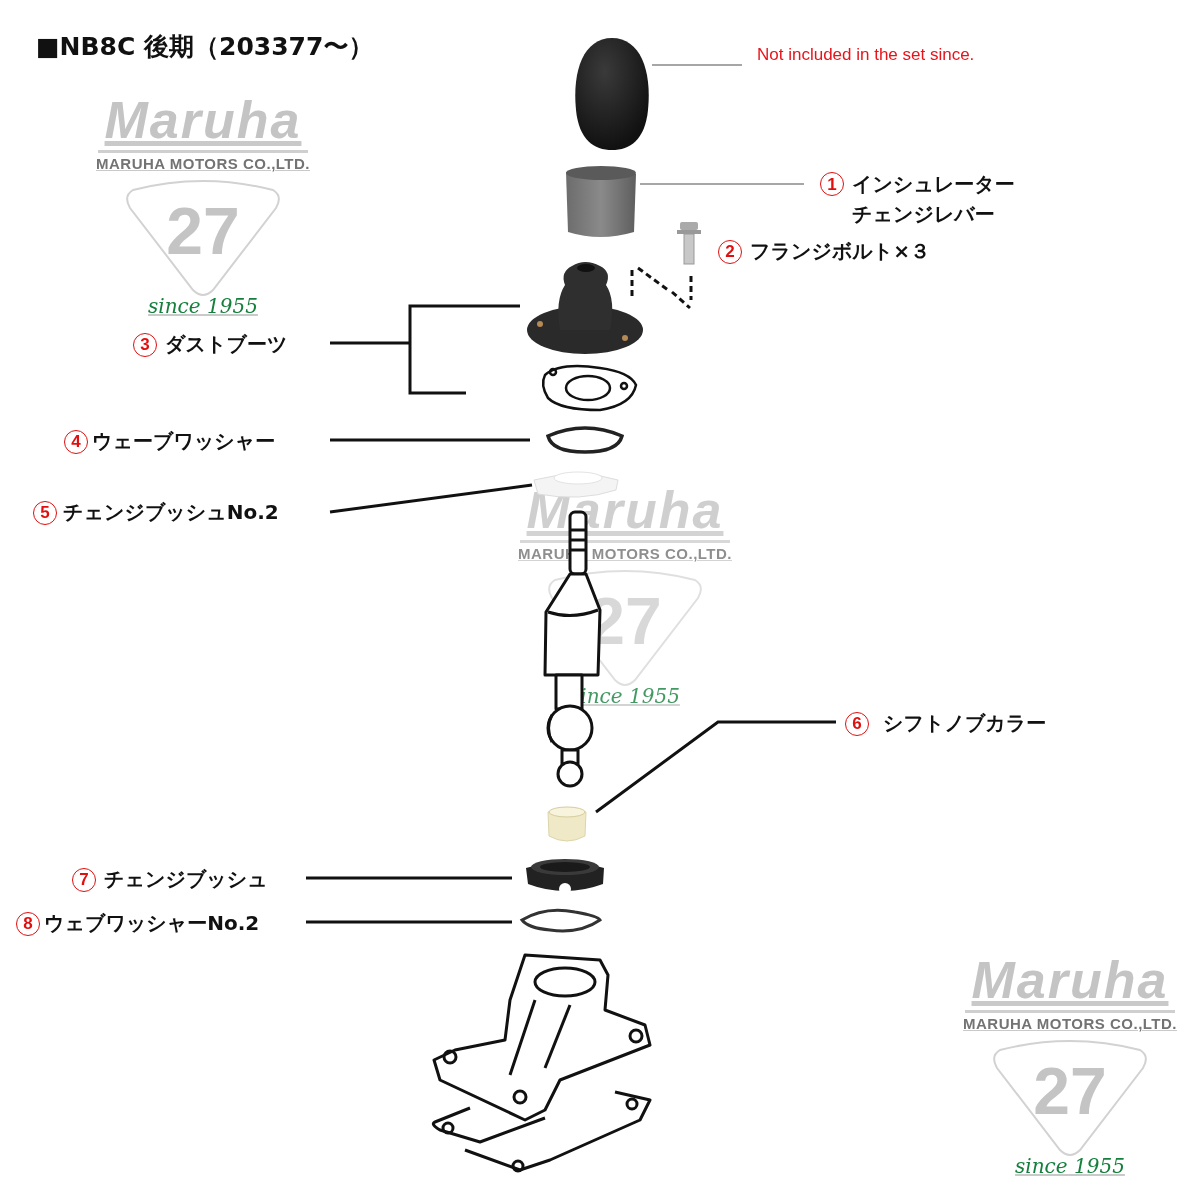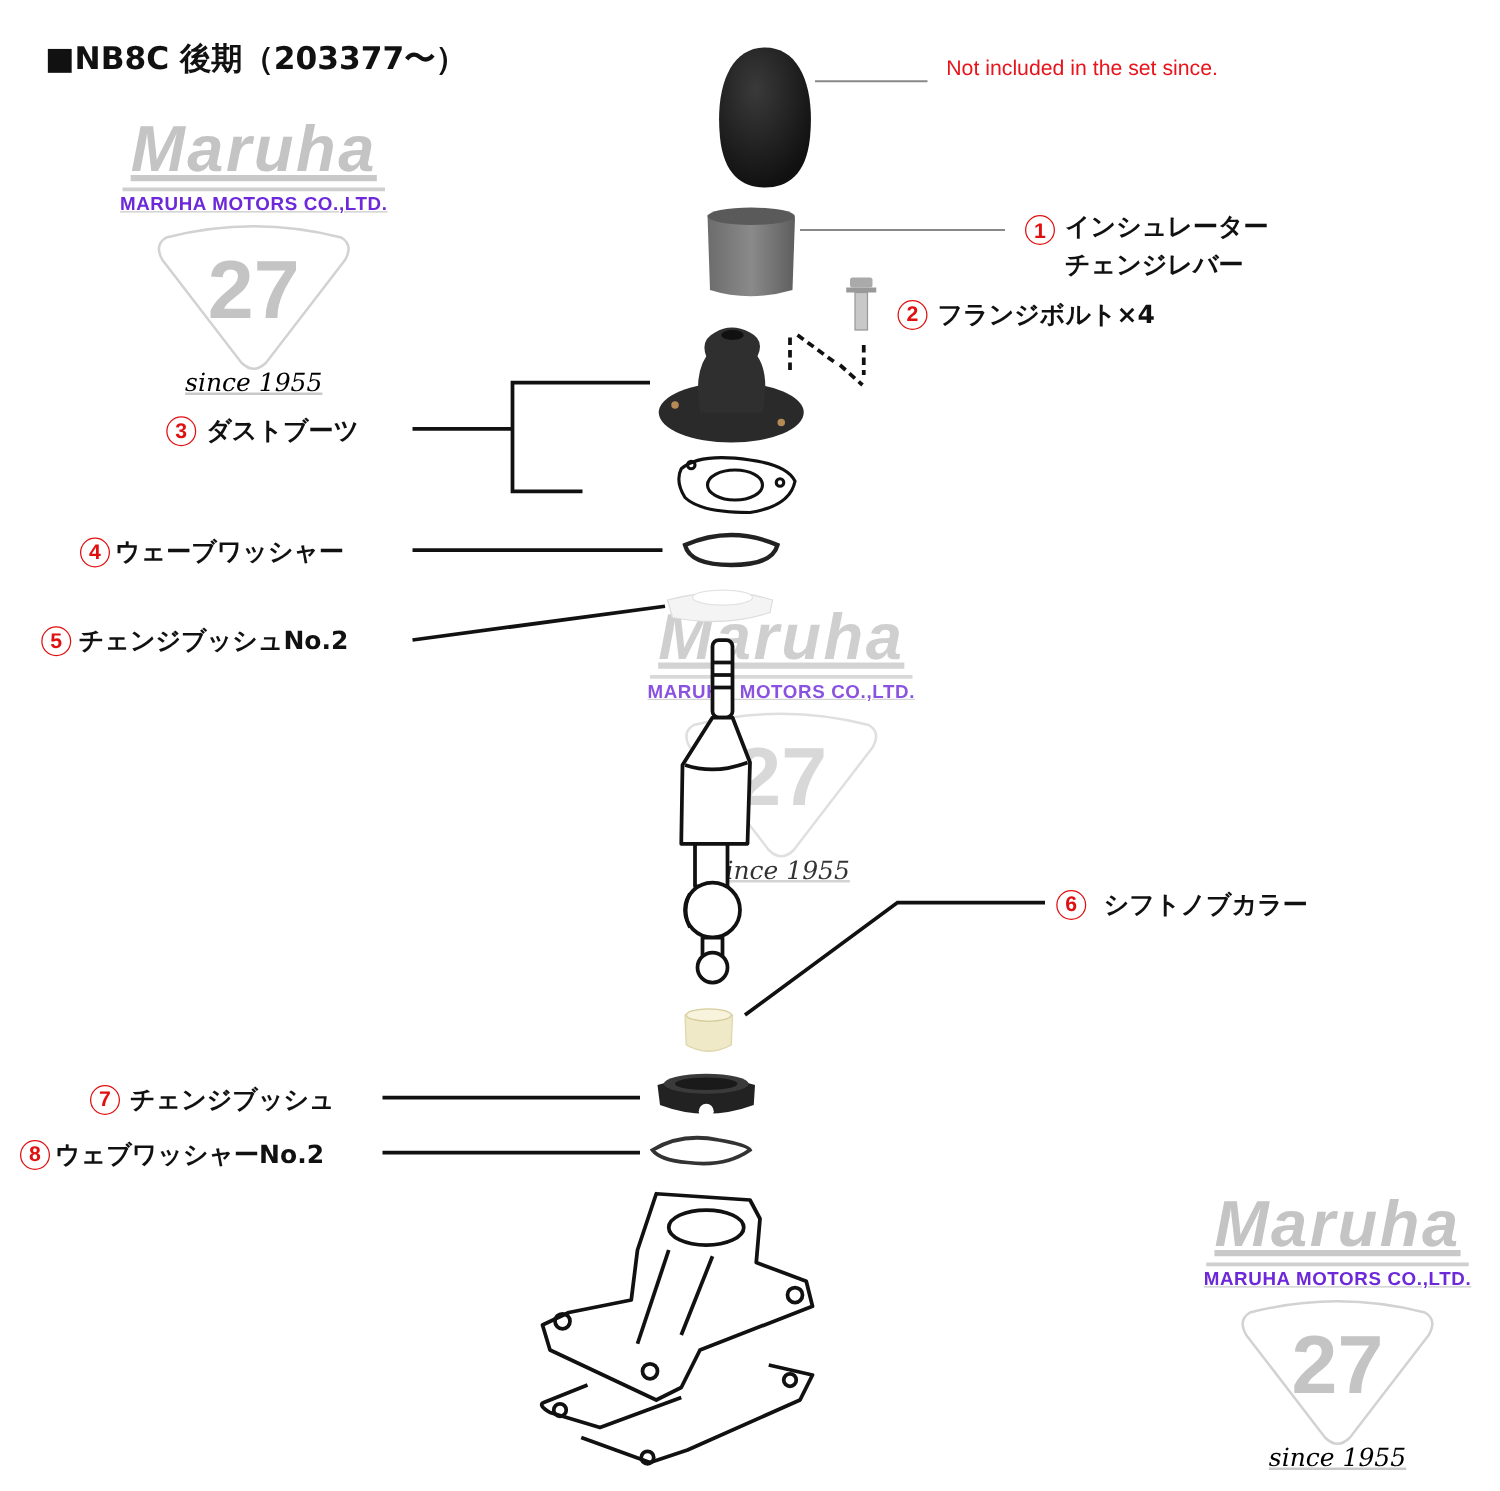--- a/index.html
+++ b/index.html
@@ -17,7 +17,7 @@
   .wm { position:absolute; width:250px; text-align:center; color:#c9c9c9;text-decoration:underline; }
   .wm .brand { font-family:"Liberation Sans", sans-serif; font-style:italic; font-weight:bold; font-size:52px; line-height:56px; letter-spacing:2px; color:#c4c4c4; }
   .wm .rule { height:3px; background:#cfcfcf; margin:2px 20px 2px 20px; }
-  .wm .co { font-family:"Liberation Sans", sans-serif; font-weight:bold; font-size:15px; letter-spacing:0.5px; color:#6d28d9; }
+  .wm .co { font-family:"Liberation Sans", sans-serif; font-weight:bold; font-size:15px; letter-spacing:0.5px; color:#737373; }
   .wm .since { font-family:"DejaVu Serif", serif; font-style:italic; font-size:20px; color:#000000; }
   svg.overlay { position:absolute; left:0; top:0; }
 </style>

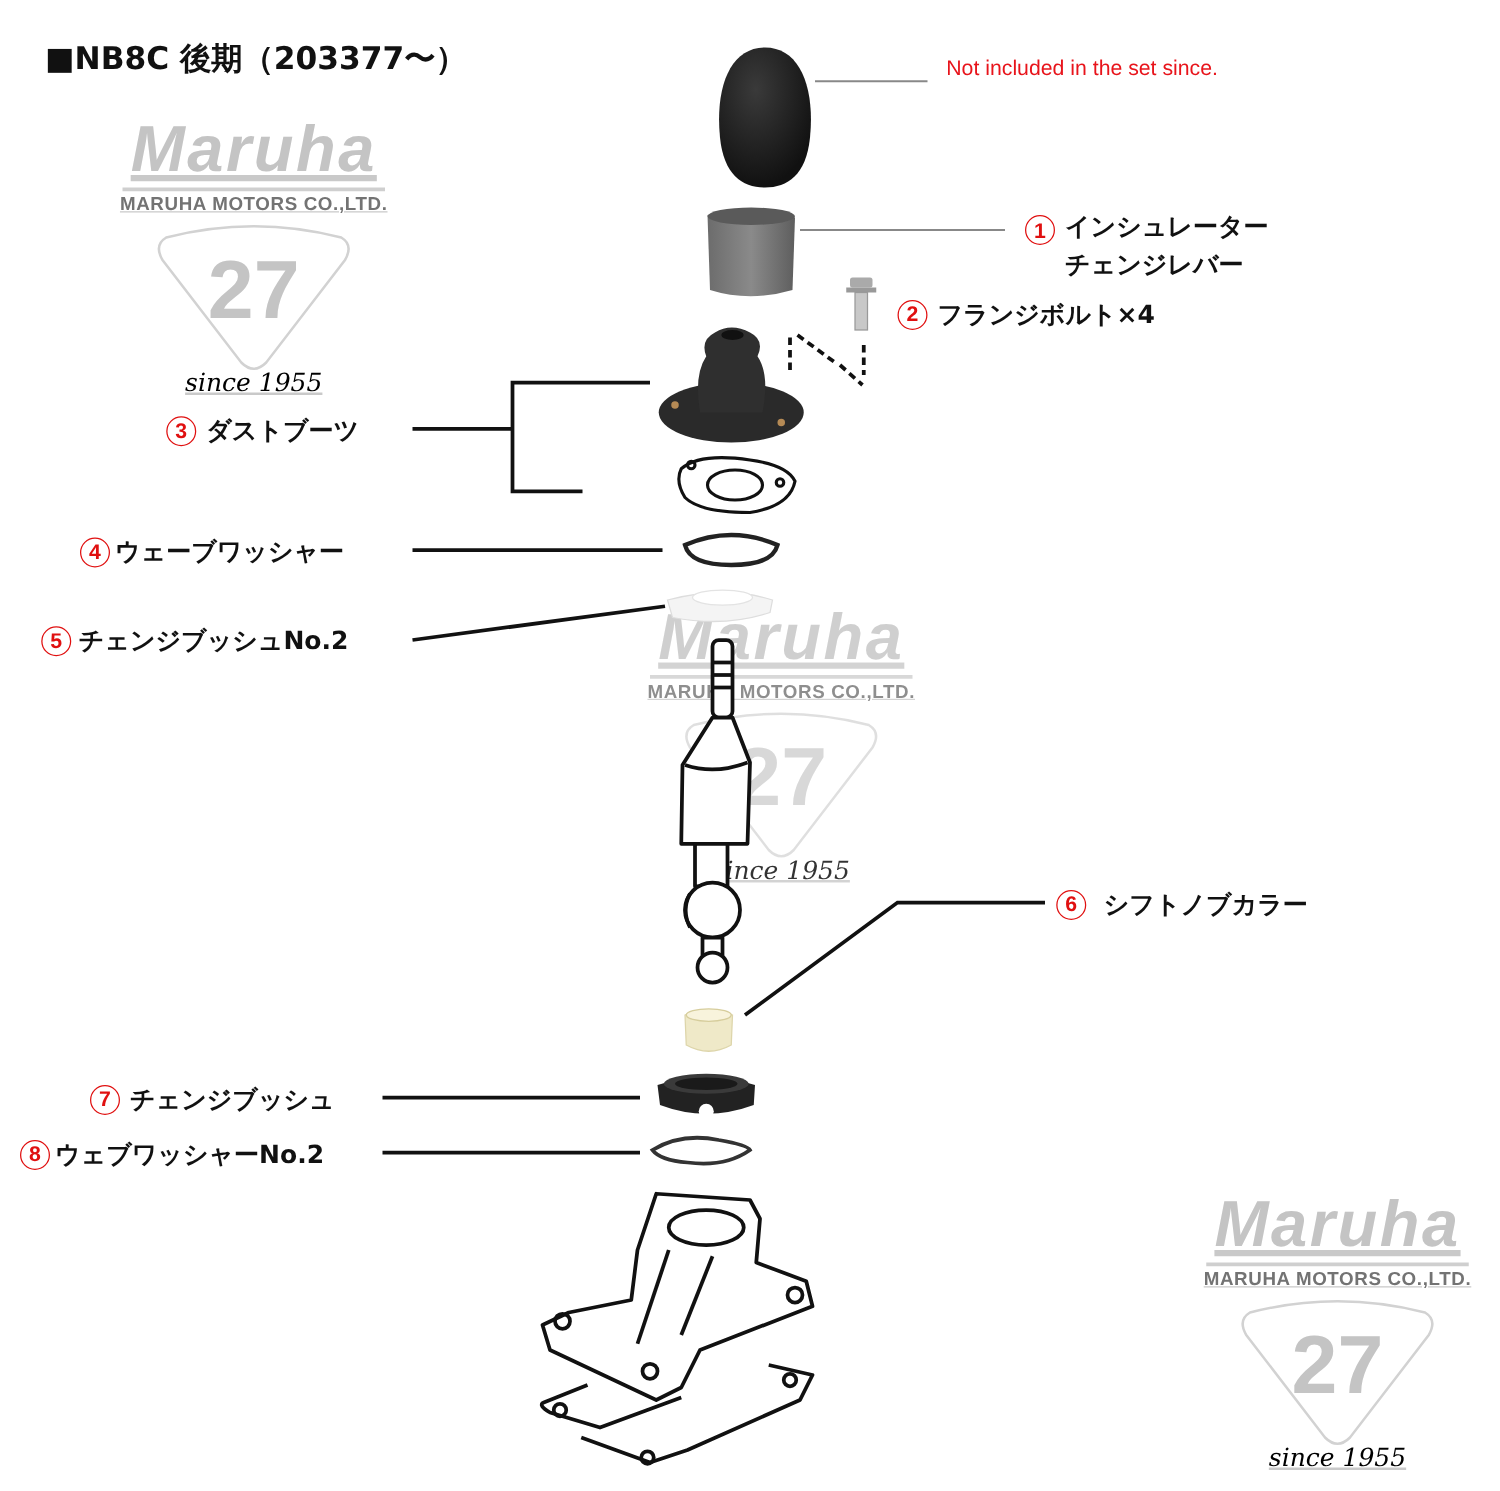--- a/index.html
+++ b/index.html
@@ -182,7 +182,7 @@
 
 <div class="lbl" style="left:820px;top:172px;align-items:flex-start;">
   <span class="circ">1</span>
-  <span style="line-height:30px;margin-top:-3px;font-family:Liberation Mono, monospace;">
+  <span style="line-height:30px;margin-top:-3px;">
     <span style="display:block">インシュレーター</span>
     <span style="display:block">チェンジレバー</span>
   </span>

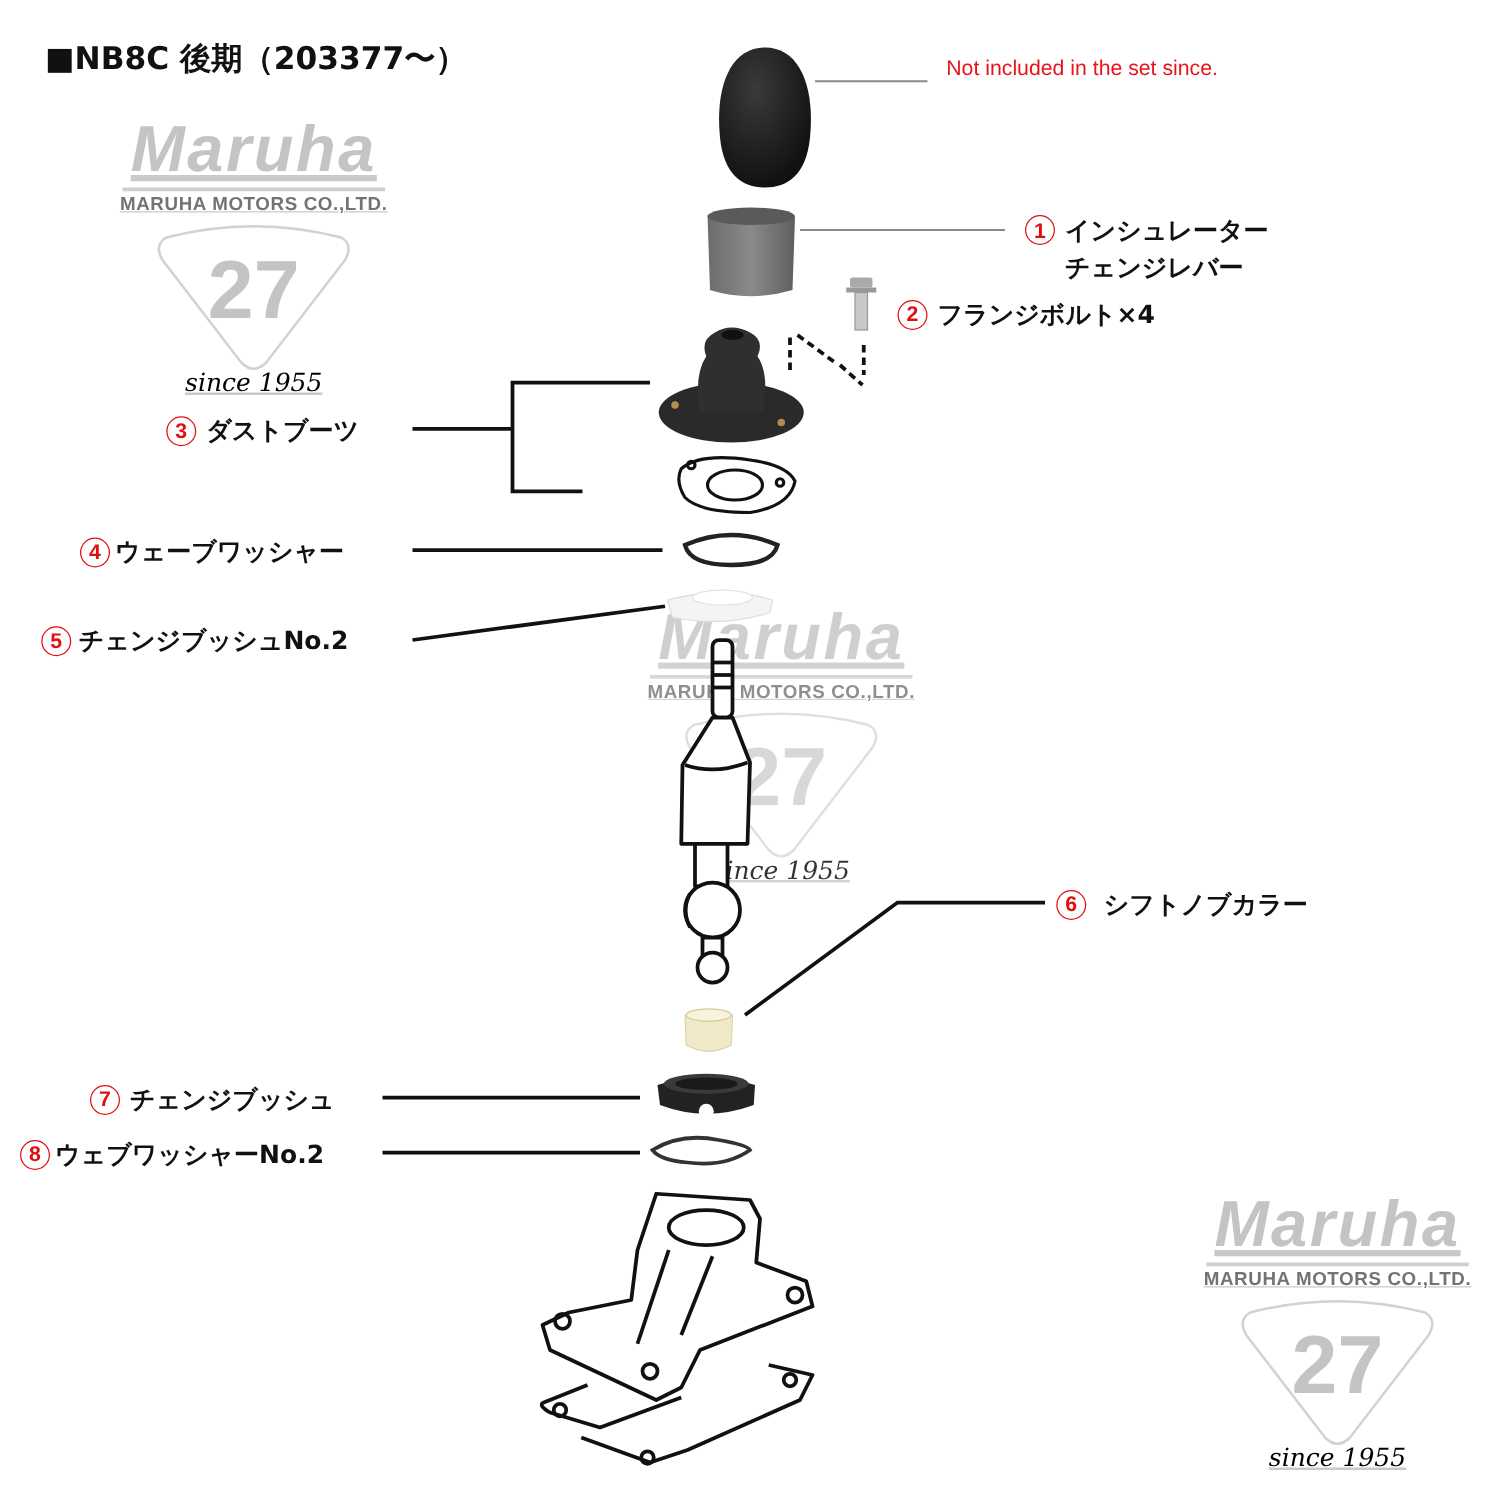--- a/index.html
+++ b/index.html
@@ -190,7 +190,7 @@
 
 <div class="lbl" style="left:718px;top:238px;">
   <span class="circ">2</span>
-  <span>フランジボルト×4</span>
+  <span>フランジボルト×３</span>
 </div>
 
 <div class="lbl" style="left:133px;top:331px;">

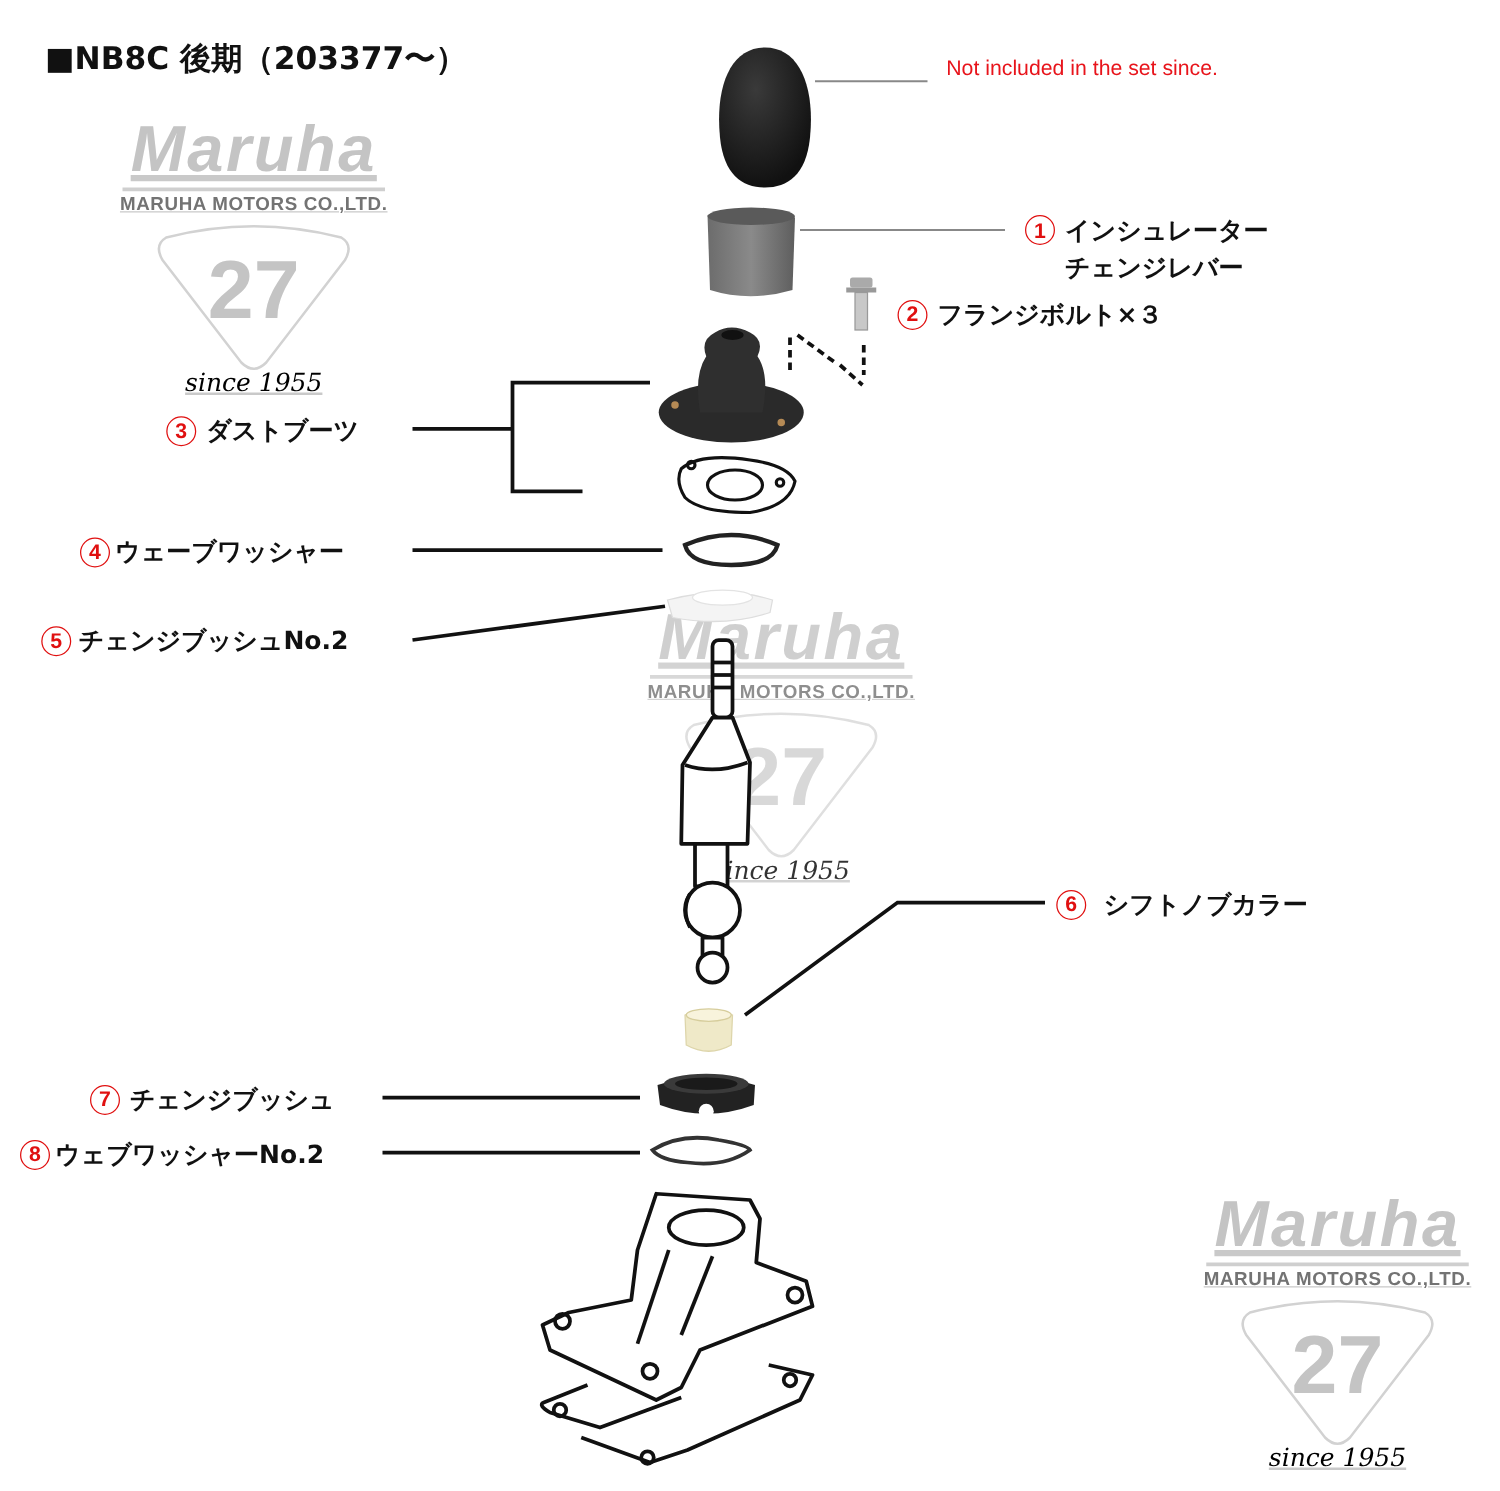--- a/index.html
+++ b/index.html
@@ -18,7 +18,7 @@
   .wm .brand { font-family:"Liberation Sans", sans-serif; font-style:italic; font-weight:bold; font-size:52px; line-height:56px; letter-spacing:2px; color:#c4c4c4; }
   .wm .rule { height:3px; background:#cfcfcf; margin:2px 20px 2px 20px; }
   .wm .co { font-family:"Liberation Sans", sans-serif; font-weight:bold; font-size:15px; letter-spacing:0.5px; color:#737373; }
-  .wm .since { font-family:"DejaVu Serif", serif; font-style:italic; font-size:20px; color:#000000; }
+  .wm .since { font-family:"DejaVu Serif", serif; font-style:italic; font-size:20px; color:#15803d; }
   svg.overlay { position:absolute; left:0; top:0; }
 </style>
 </head>

